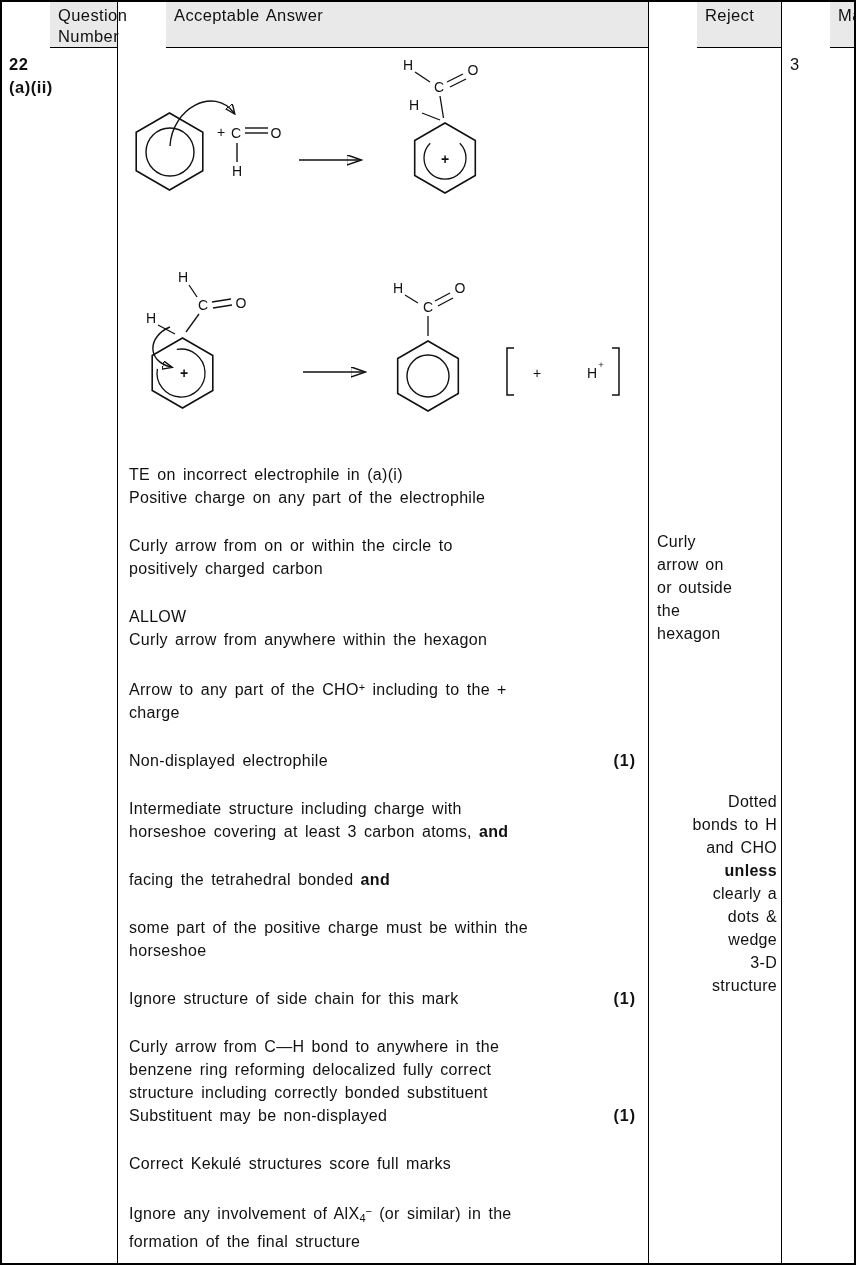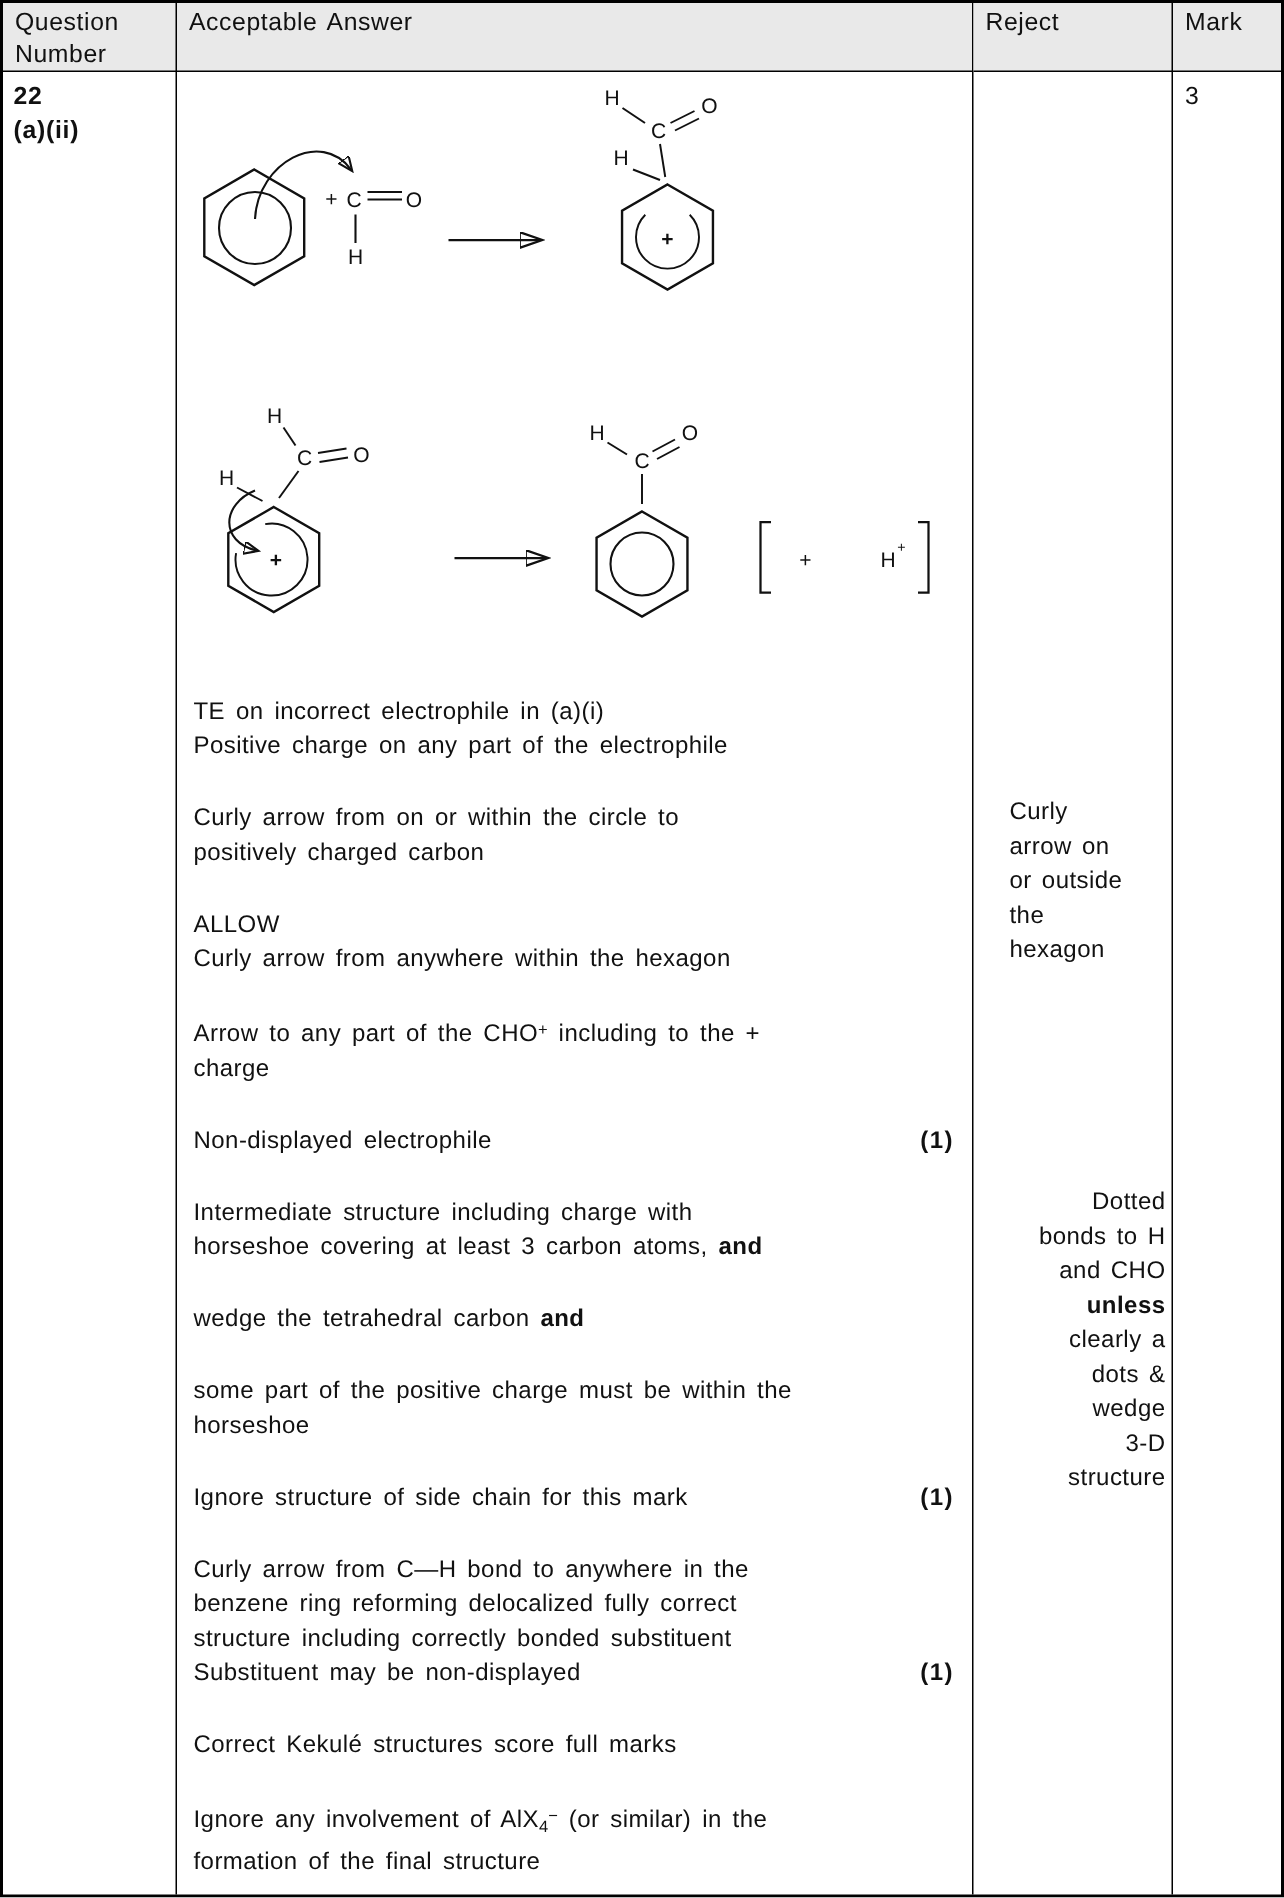--- a/index.html
+++ b/index.html
@@ -25,6 +25,7 @@
     letter-spacing:.4px;
     word-spacing:2px;
     line-height:21px;
+    margin-left:48px;
   }
   .body-row{height:1083px;}
   .qcell{padding:5px 4px 0 7px;font-weight:bold;font-size:16.5px;line-height:23px;letter-spacing:.5px;}

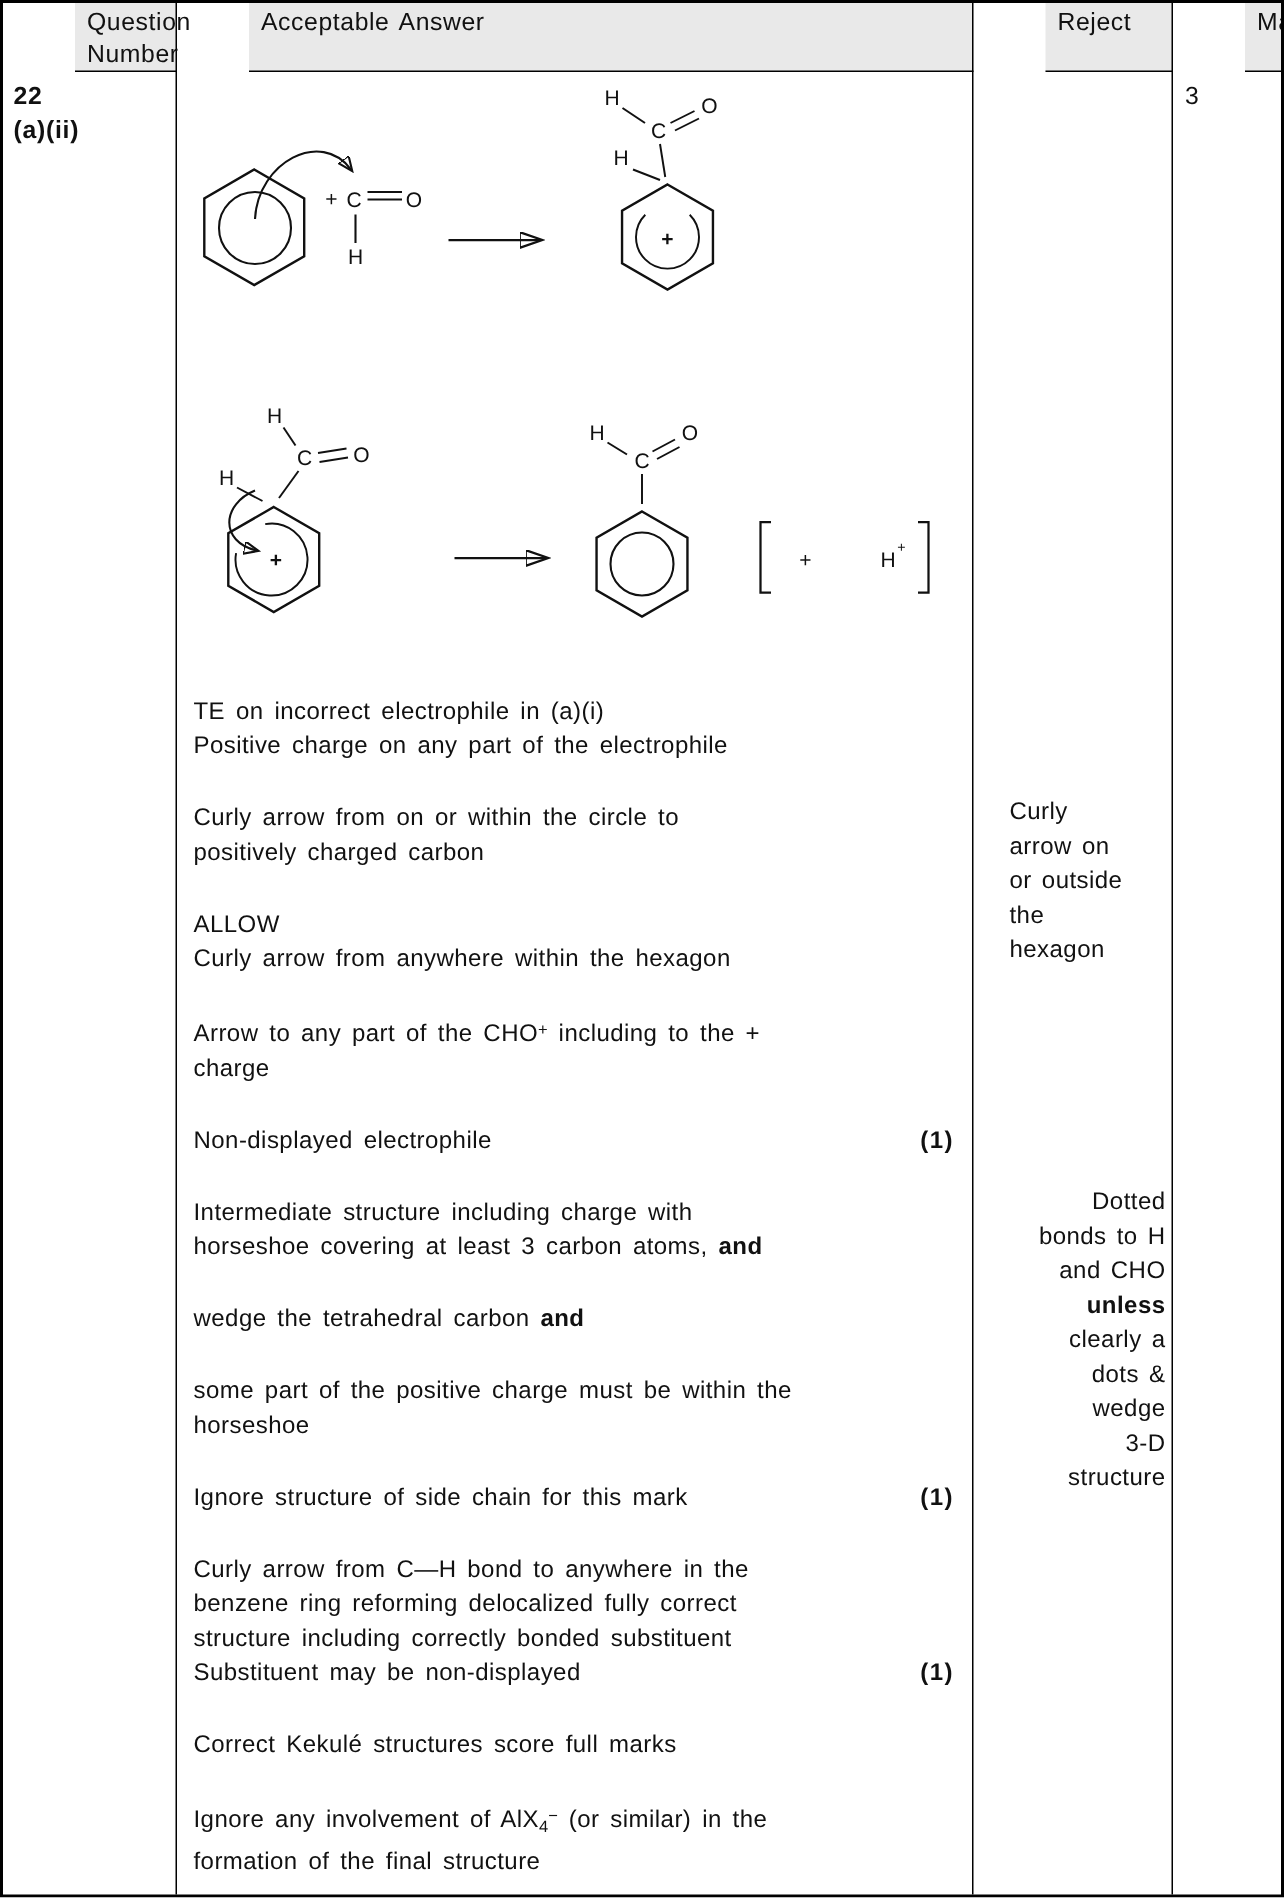--- a/index.html
+++ b/index.html
@@ -45,7 +45,7 @@
   .sup{font-size:11px;vertical-align:4px;letter-spacing:0;}
   .sub{font-size:11px;vertical-align:-3px;letter-spacing:0;}
   .rcell{font-size:16px;line-height:23px;letter-spacing:.3px;word-spacing:2px;}
-  .reject-item{position:absolute;left:24px;right:4px;white-space:pre-line;}
+  .reject-item{position:absolute;left:8px;right:4px;white-space:pre-line;}
   .r1{top:482px;}
   .r2{top:742px;text-align:right;}
   .r3{top:982px;}

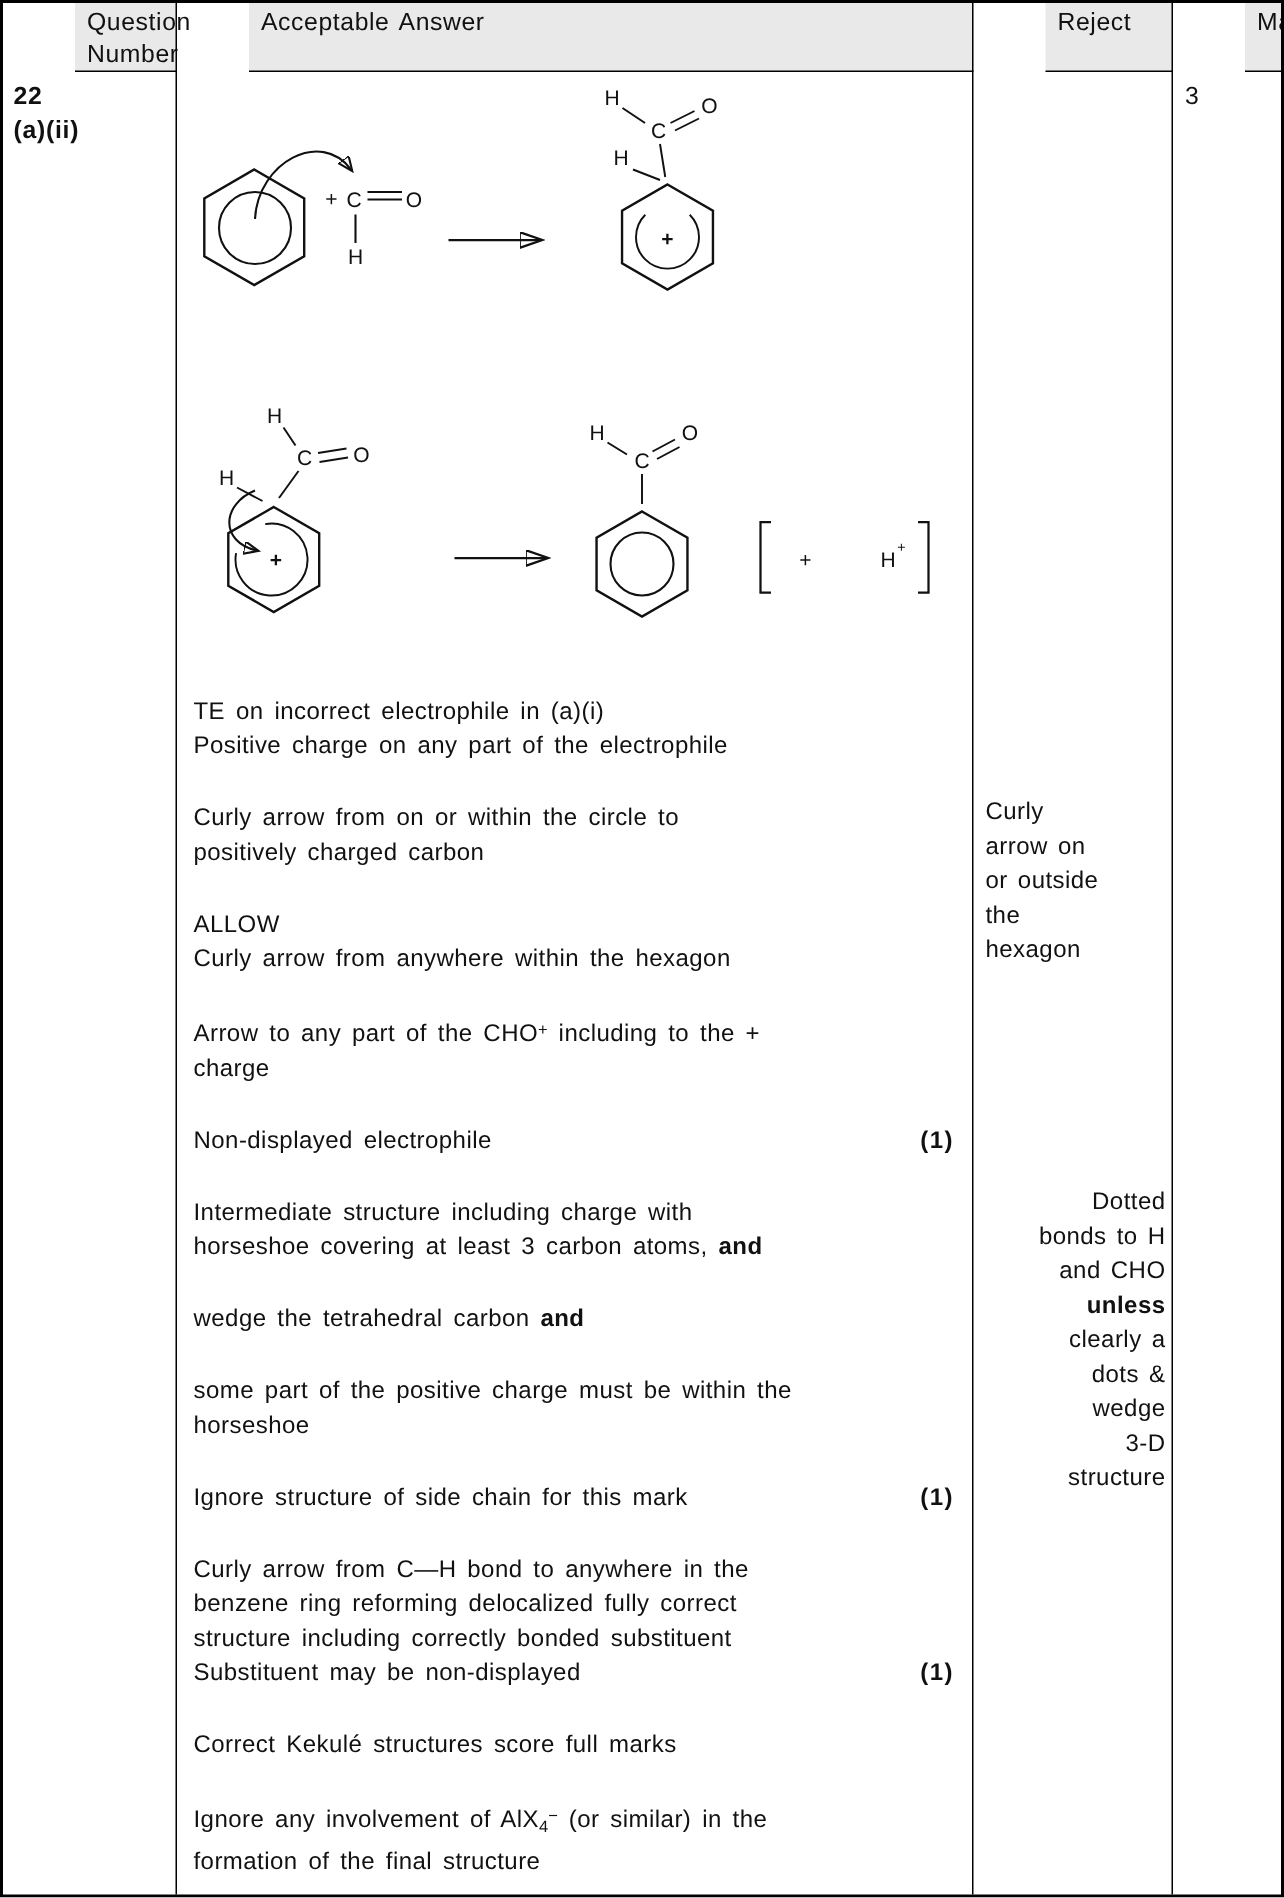--- a/index.html
+++ b/index.html
@@ -166,7 +166,7 @@
         <div class="para"><span><span>Non-displayed electrophile</span></span><span class="mk">(1)</span></div>
         <div class="para"><span><span>Intermediate structure including charge with
 horseshoe covering at least 3 carbon atoms, </span><span class="b">and</span></span></div>
-        <div class="para"><span><span>wedge the tetrahedral carbon </span><span class="b">and</span></span></div>
+        <div class="para"><span><span>facing the tetrahedral bonded </span><span class="b">and</span></span></div>
         <div class="para"><span><span>some part of the positive charge must be within the
 horseshoe</span></span></div>
         <div class="para"><span><span>Ignore structure of side chain for this mark</span></span><span class="mk">(1)</span></div>

